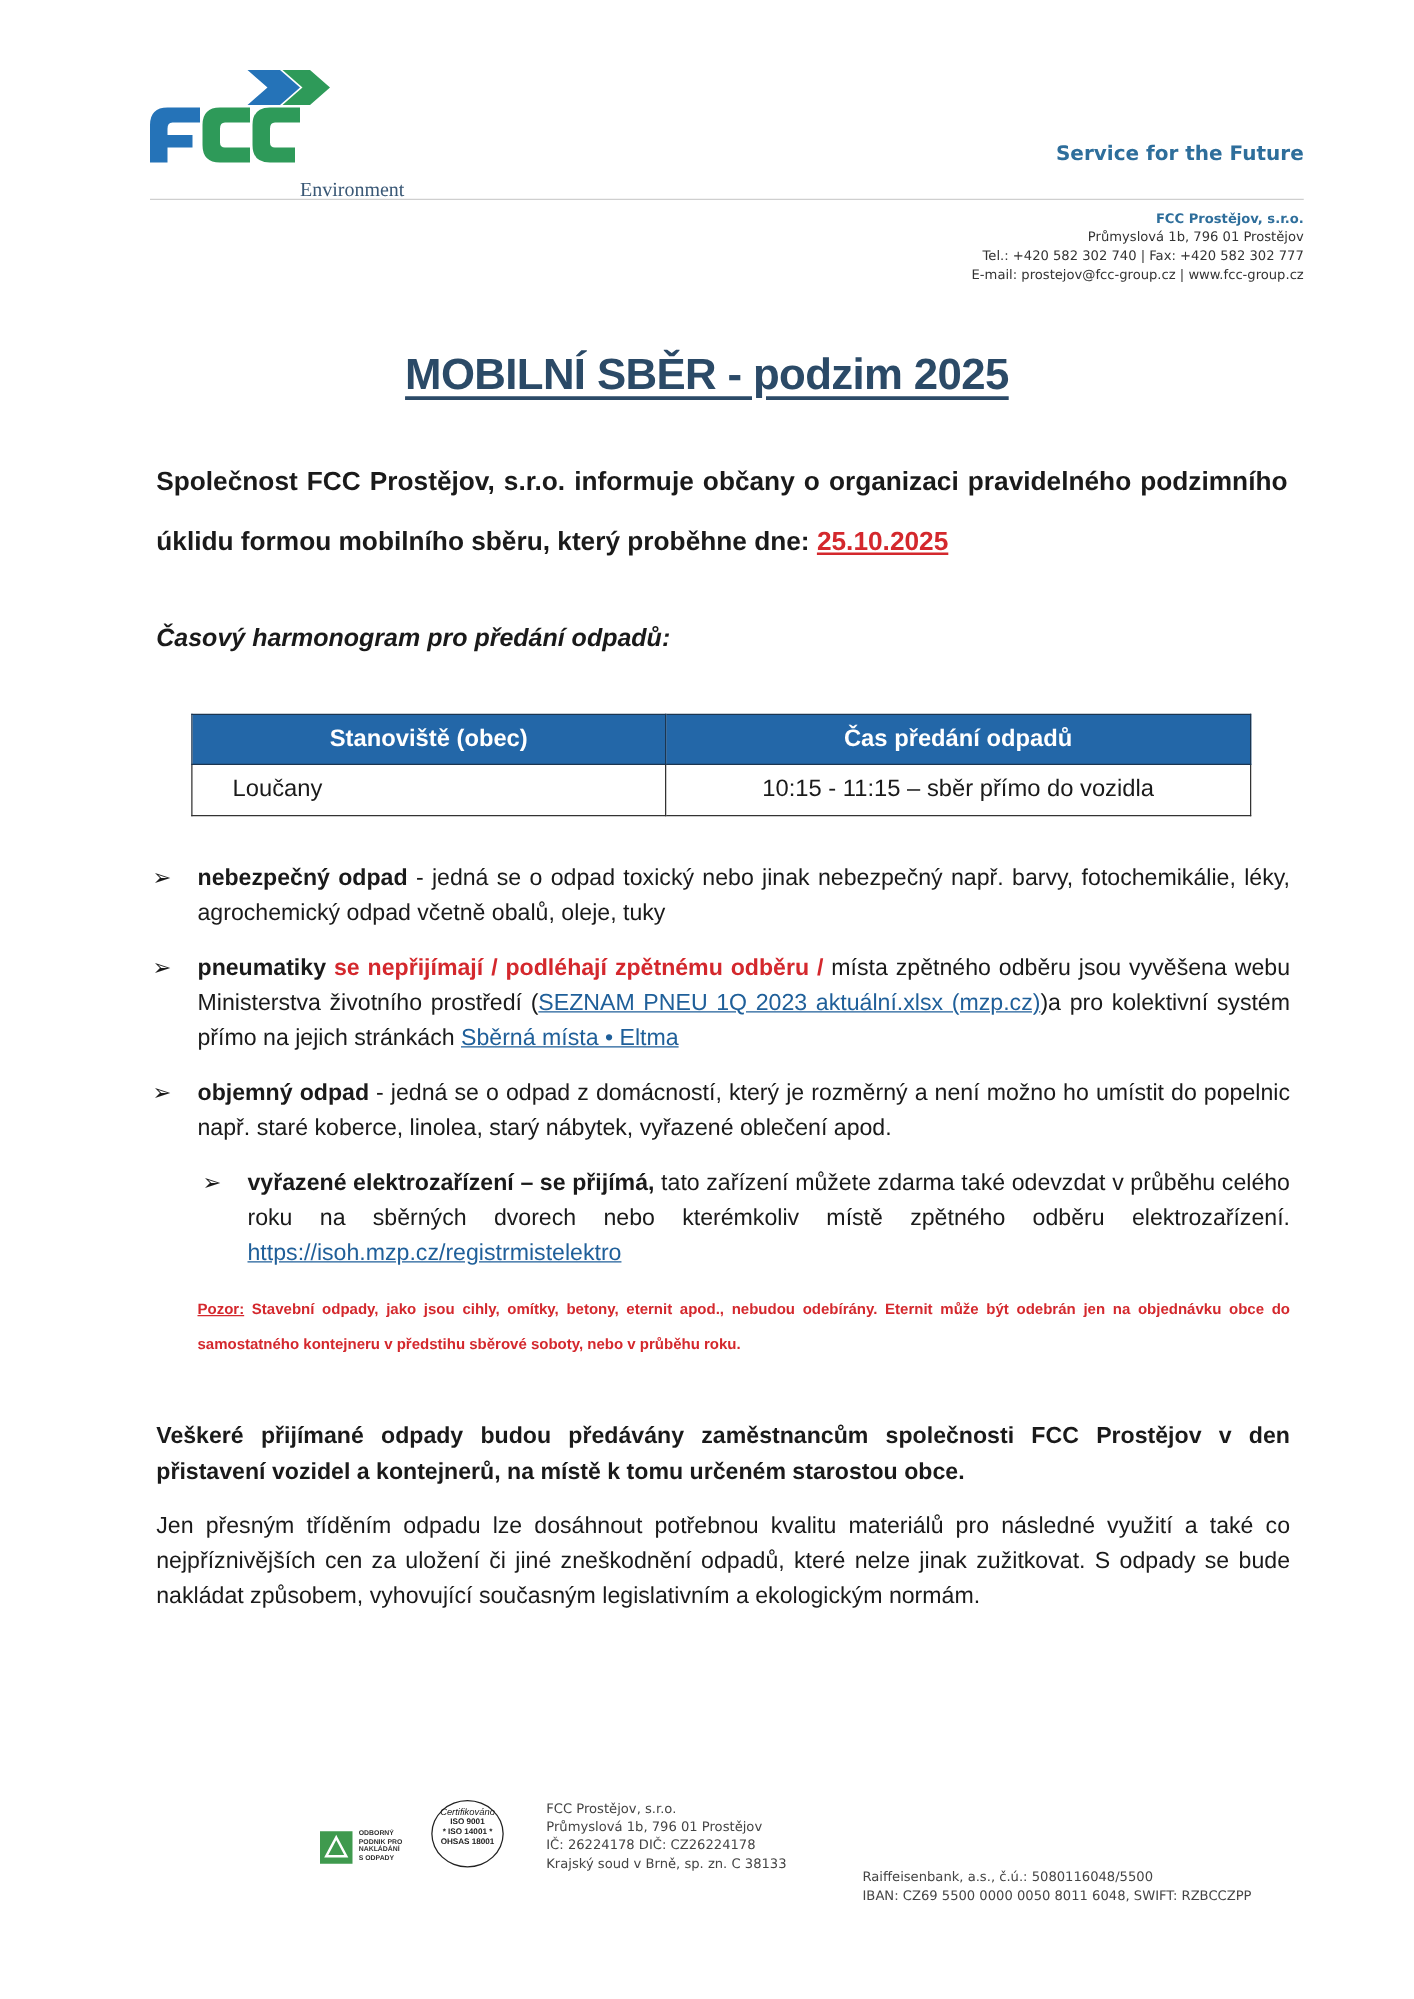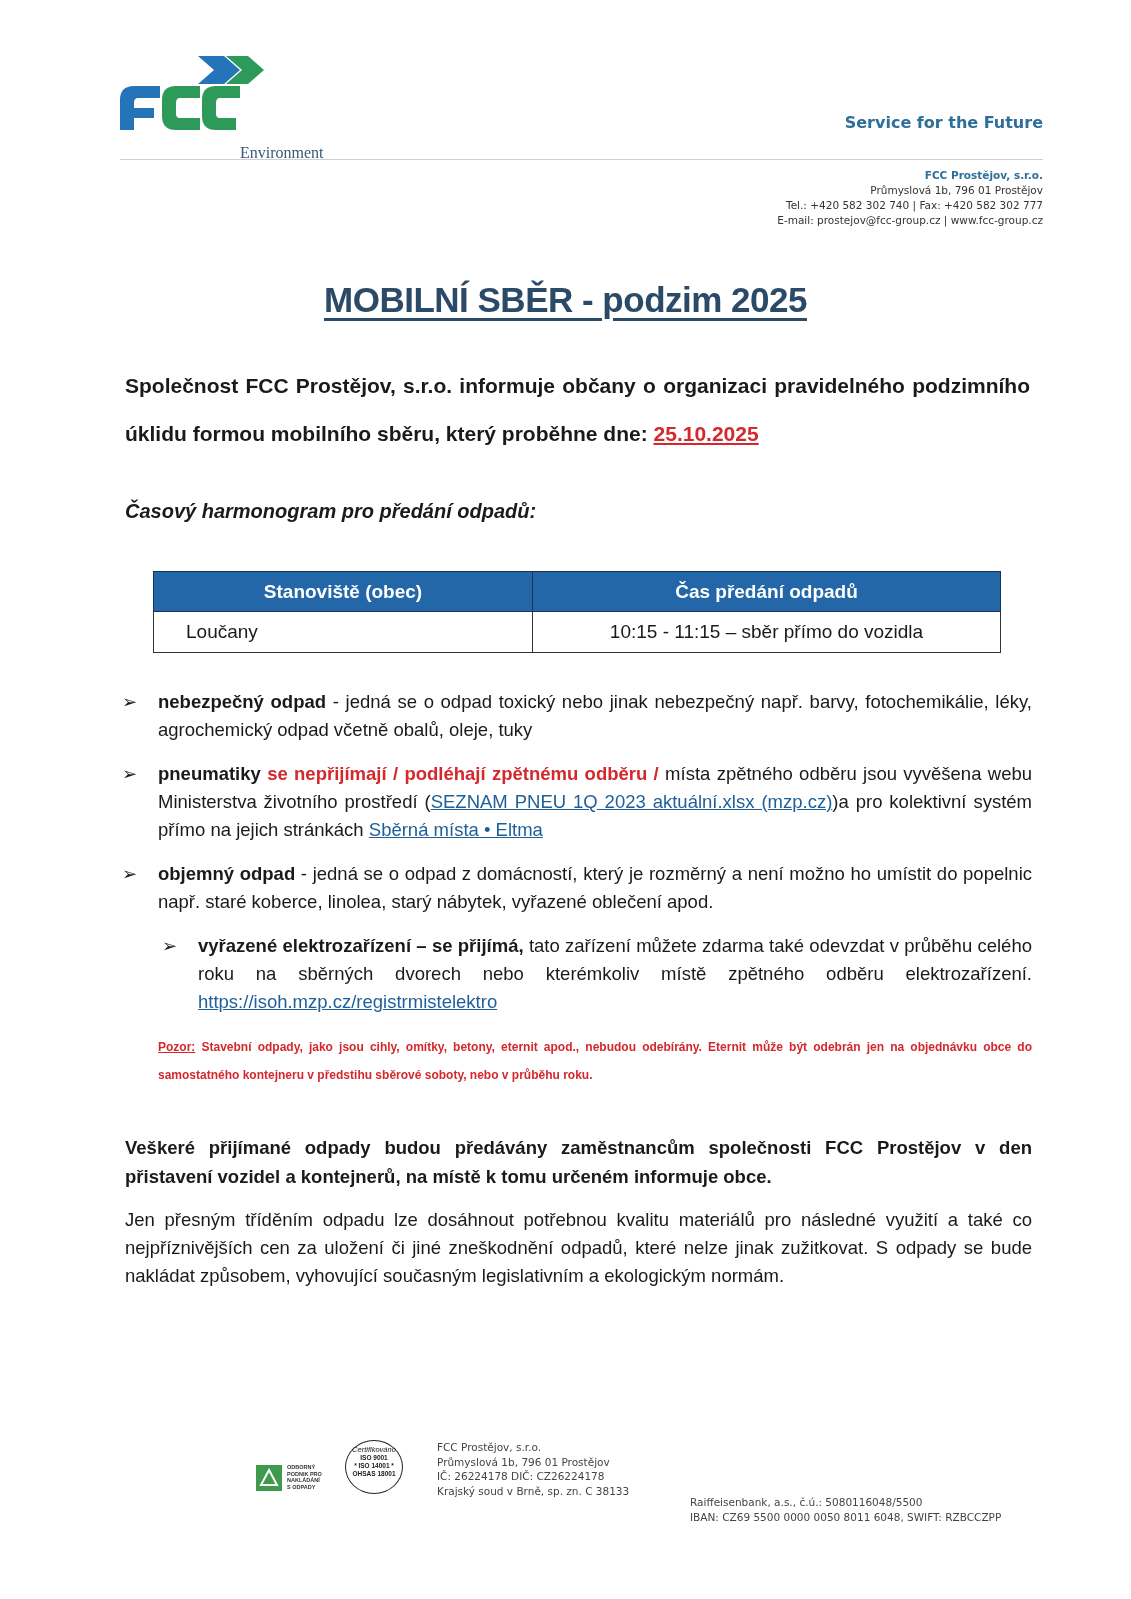--- a/index.html
+++ b/index.html
@@ -133,7 +133,7 @@
   <span class="label">Pozor:</span><span> Stavební odpady, jako jsou cihly, omítky, betony, eternit apod., nebudou odebírány. Eternit může být odebrán jen na objednávku obce do samostatného kontejneru v předstihu sběrové soboty, nebo v průběhu roku.</span>
 </div>
 
-<div class="closing">Veškeré přijímané odpady budou předávány zaměstnancům společnosti FCC Prostějov v den přistavení vozidel a kontejnerů, na místě k tomu určeném informuje obce.</div>
+<div class="closing">Veškeré přijímané odpady budou předávány zaměstnancům společnosti FCC Prostějov v den přistavení vozidel a kontejnerů, na místě k tomu určeném starostou obce.</div>
 <div class="final">Jen přesným tříděním odpadu lze dosáhnout potřebnou kvalitu materiálů pro následné využití a také co nejpříznivějších cen za uložení či jiné zneškodnění odpadů, které nelze jinak zužitkovat. S odpady se bude nakládat způsobem, vyhovující současným legislativním a ekologickým normám.</div>
 
 <div class="footer-badge">

